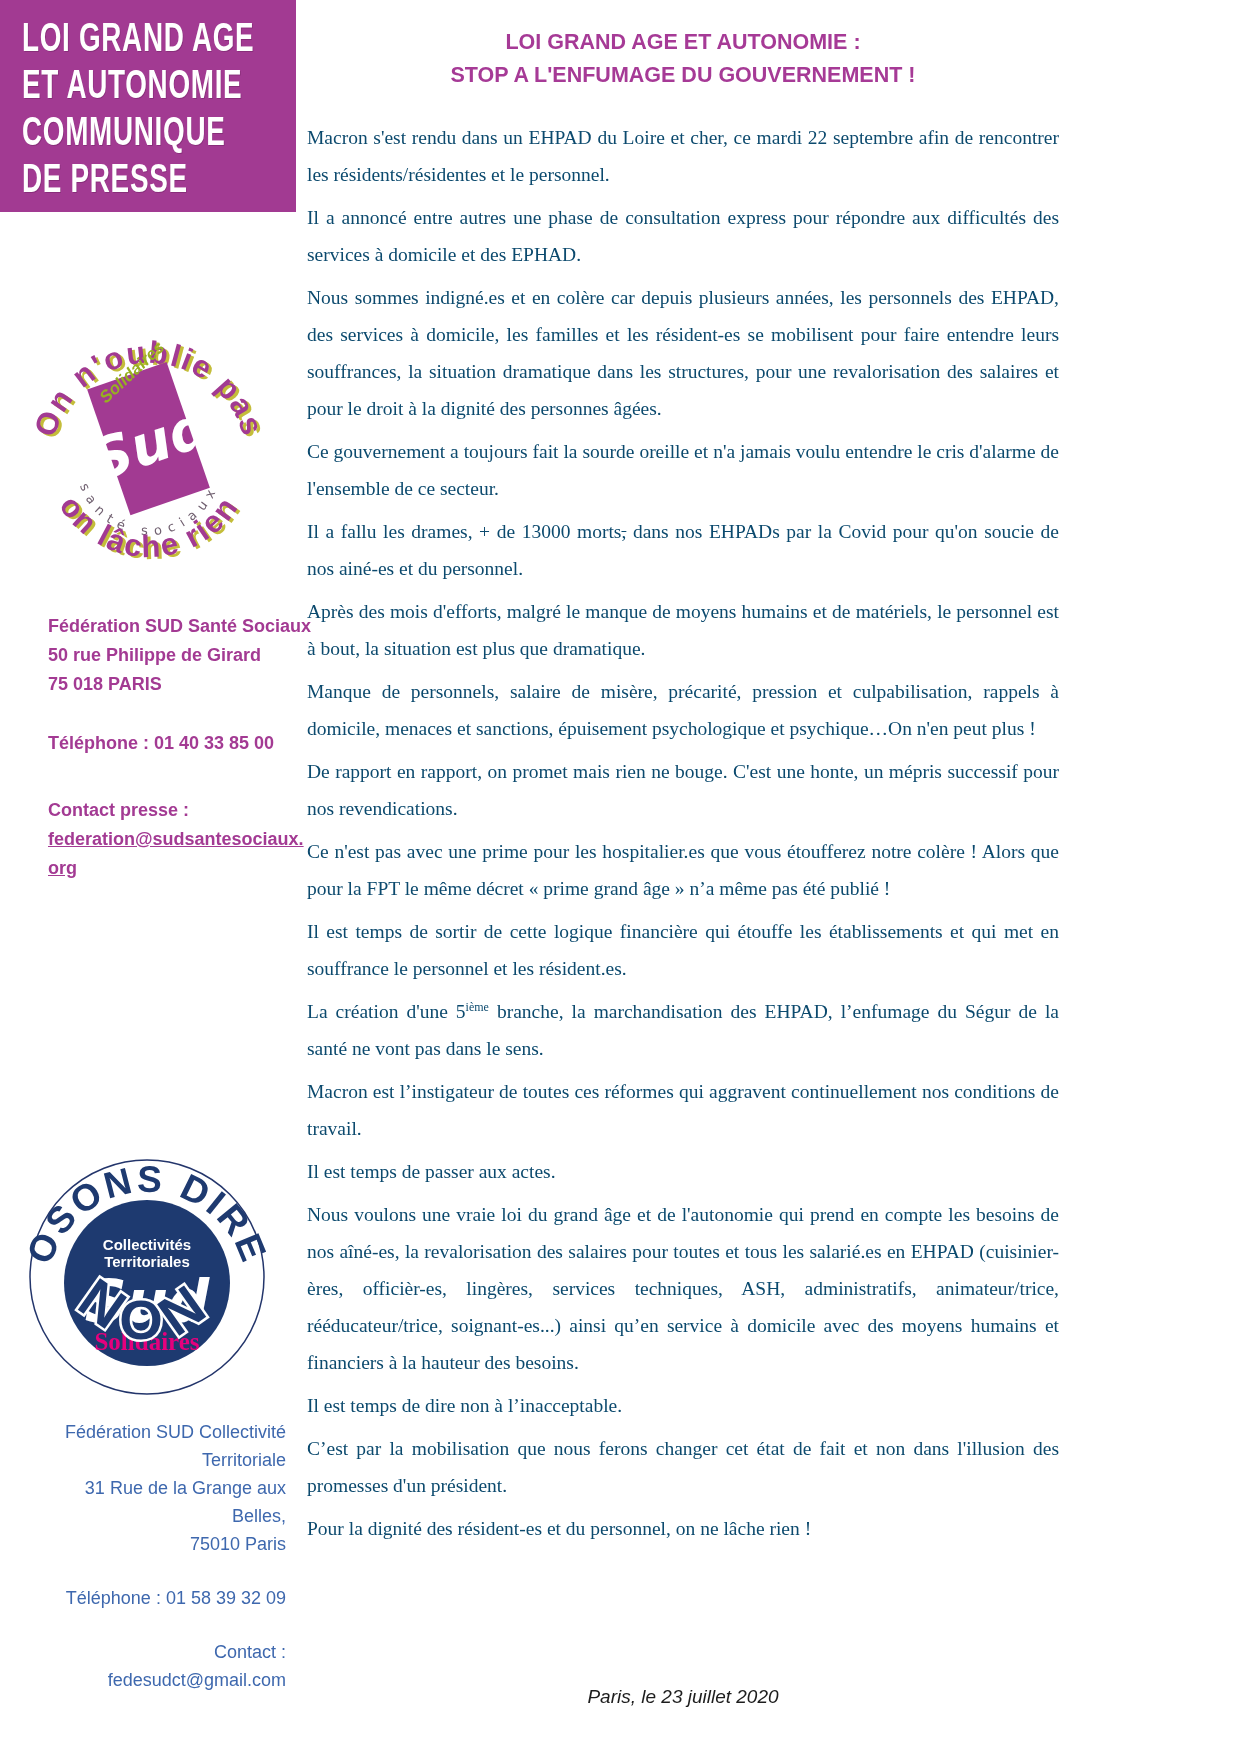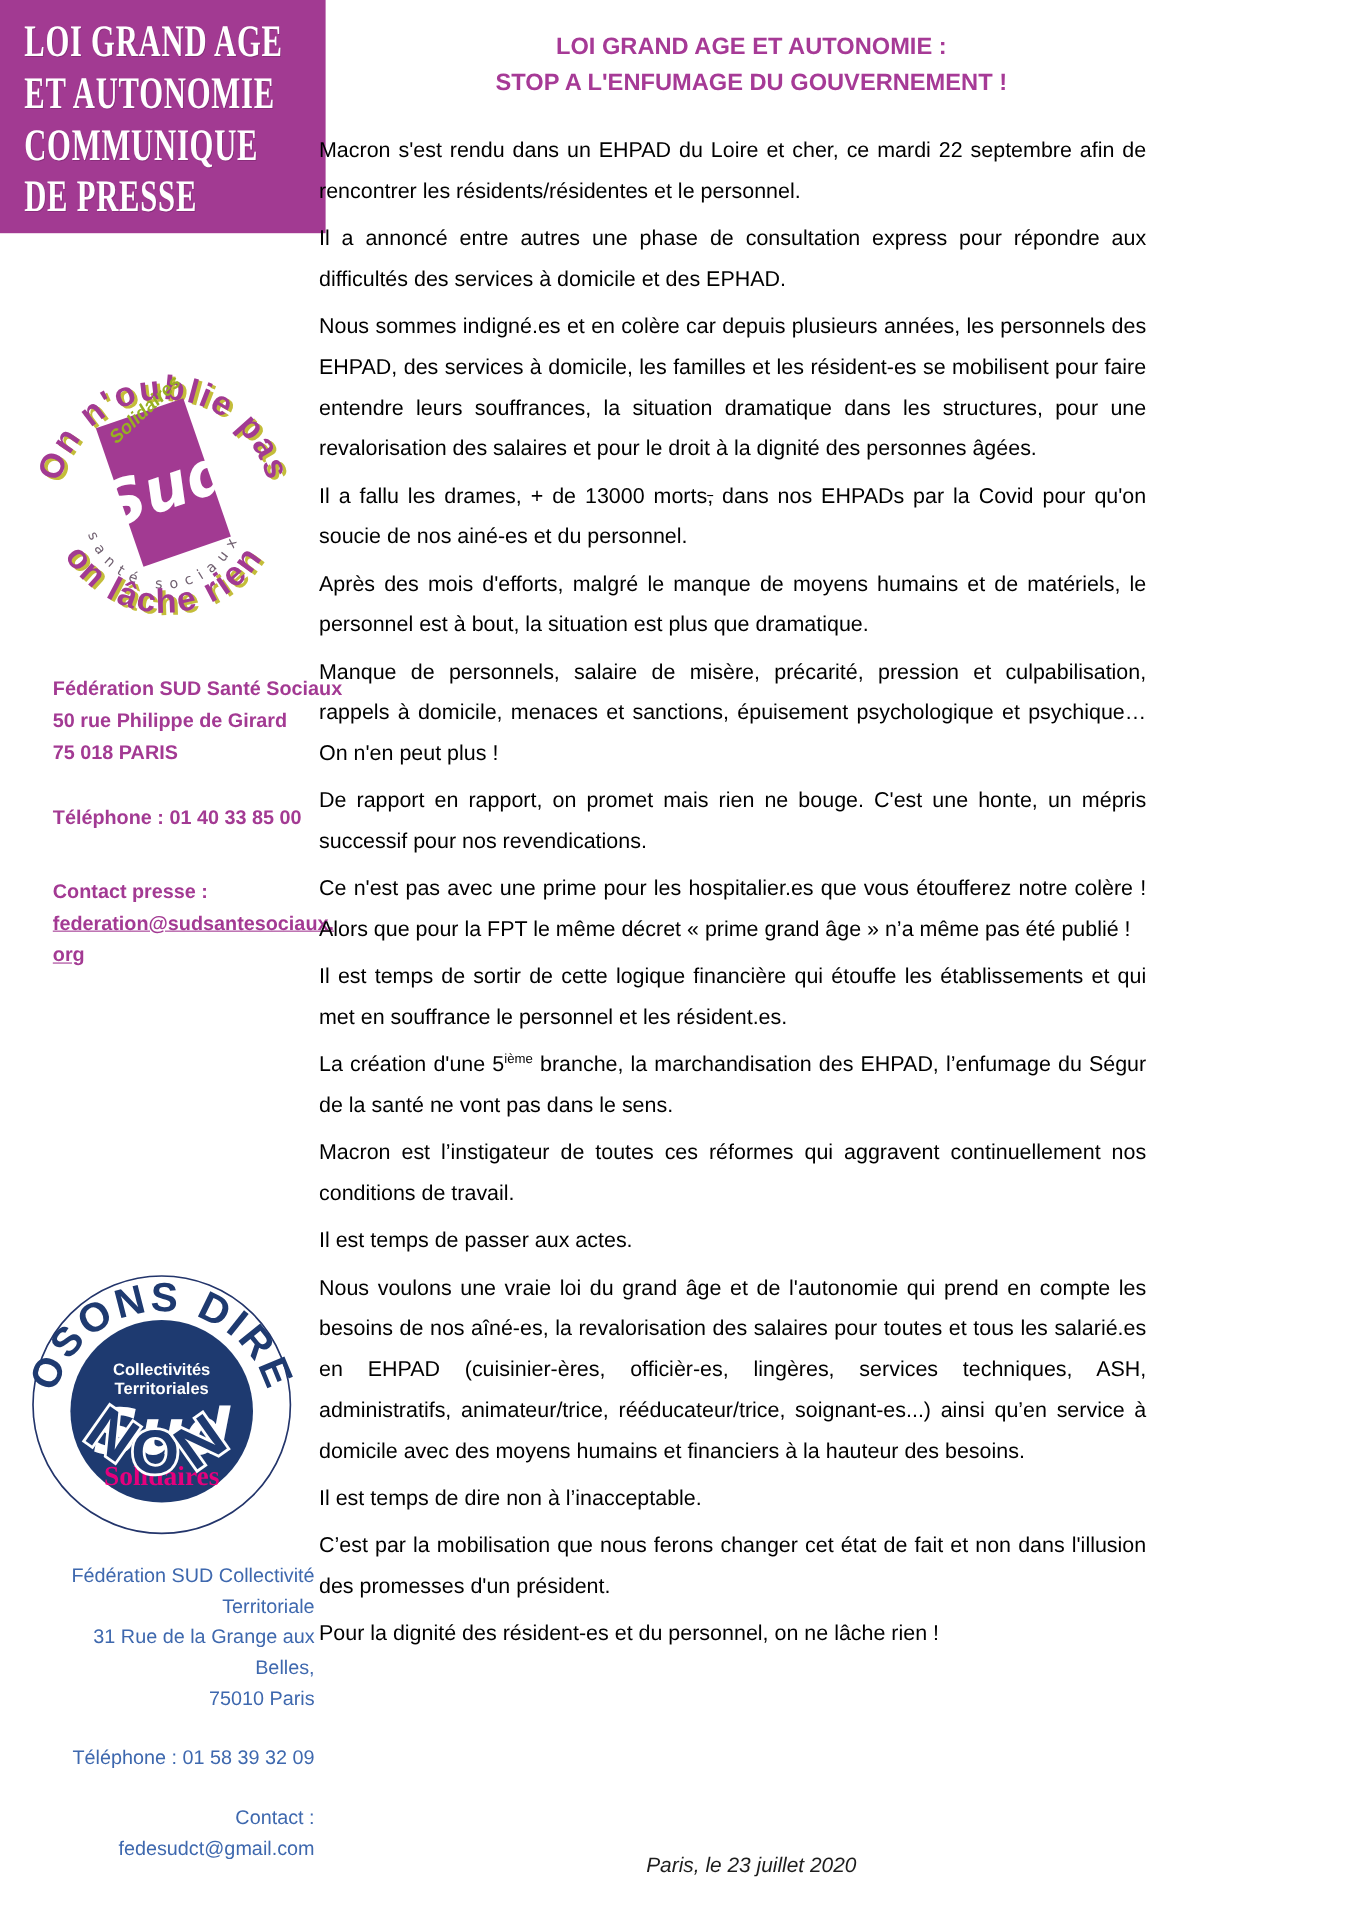--- a/index.html
+++ b/index.html
@@ -11,7 +11,7 @@
   
   .header-box {
     position:absolute; left:0; top:0; width:296px; height:212px;
-    background:#a23a92; color:#fff; box-sizing:border-box; padding-top:14px;font-family:Liberation Serif, serif;
+    background:#a23a92; color:#fff; box-sizing:border-box; padding-top:14px;
   }
   .header-box .hline {
     font-size:41px; font-weight:bold; line-height:47px; letter-spacing:1px;

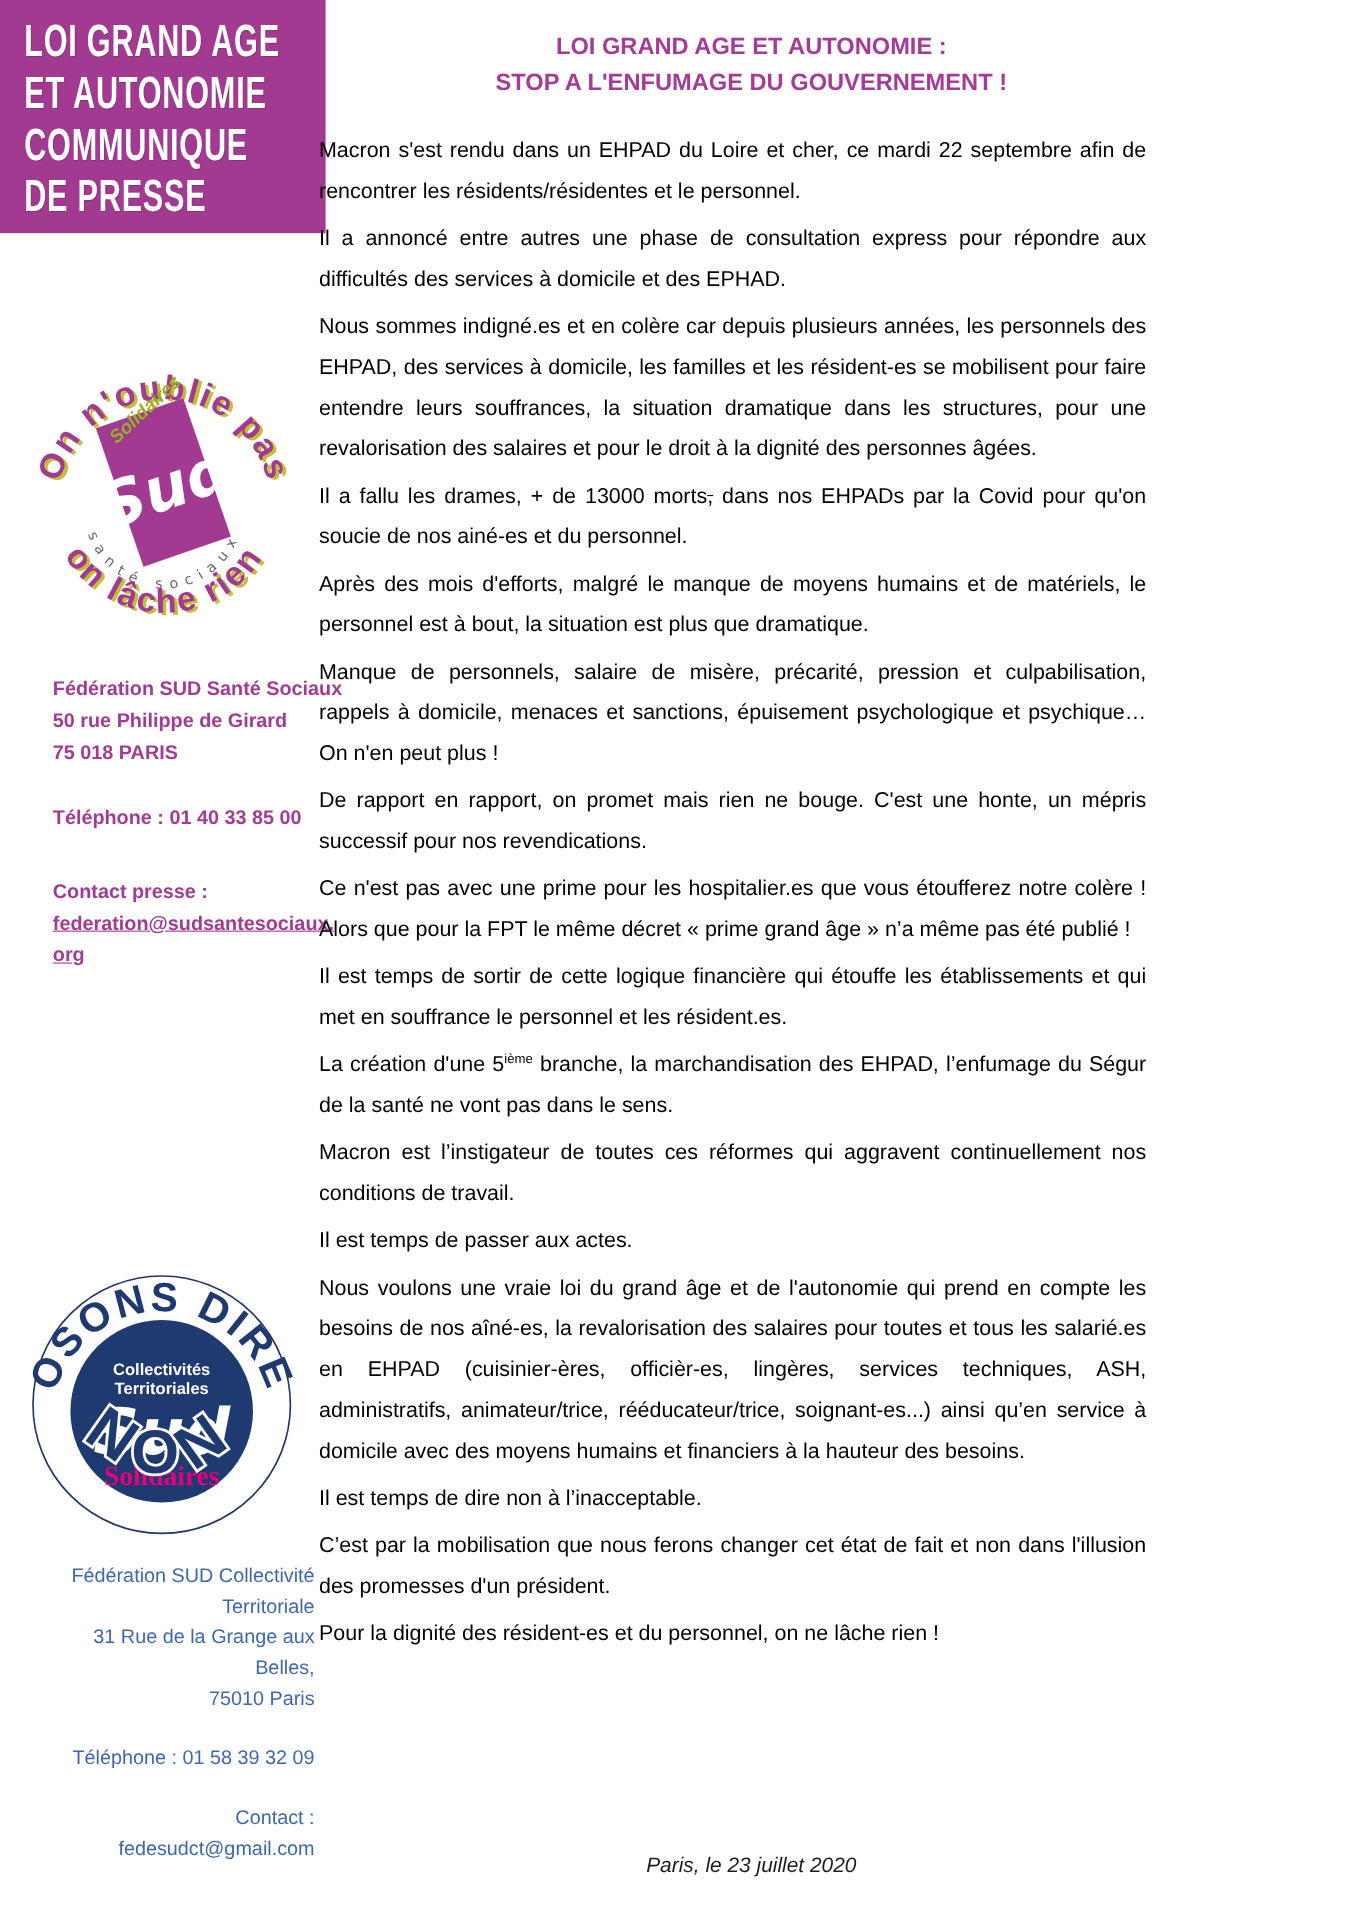--- a/index.html
+++ b/index.html
@@ -27,7 +27,7 @@
   }
 
   
-  .body-col { position:absolute; left:290px; top:119px; width:752px; color:#000000; }
+  .body-col { position:absolute; left:307px; top:119px; width:752px; color:#0c4a6e;font-family:Liberation Serif, serif; }
   .body-col p { margin:0 0 6px 0; font-size:19.5px; line-height:37px; text-align:justify; }
   .sup   { vertical-align:super; font-size:12px; line-height:0; }
   .strike{ text-decoration:line-through; }

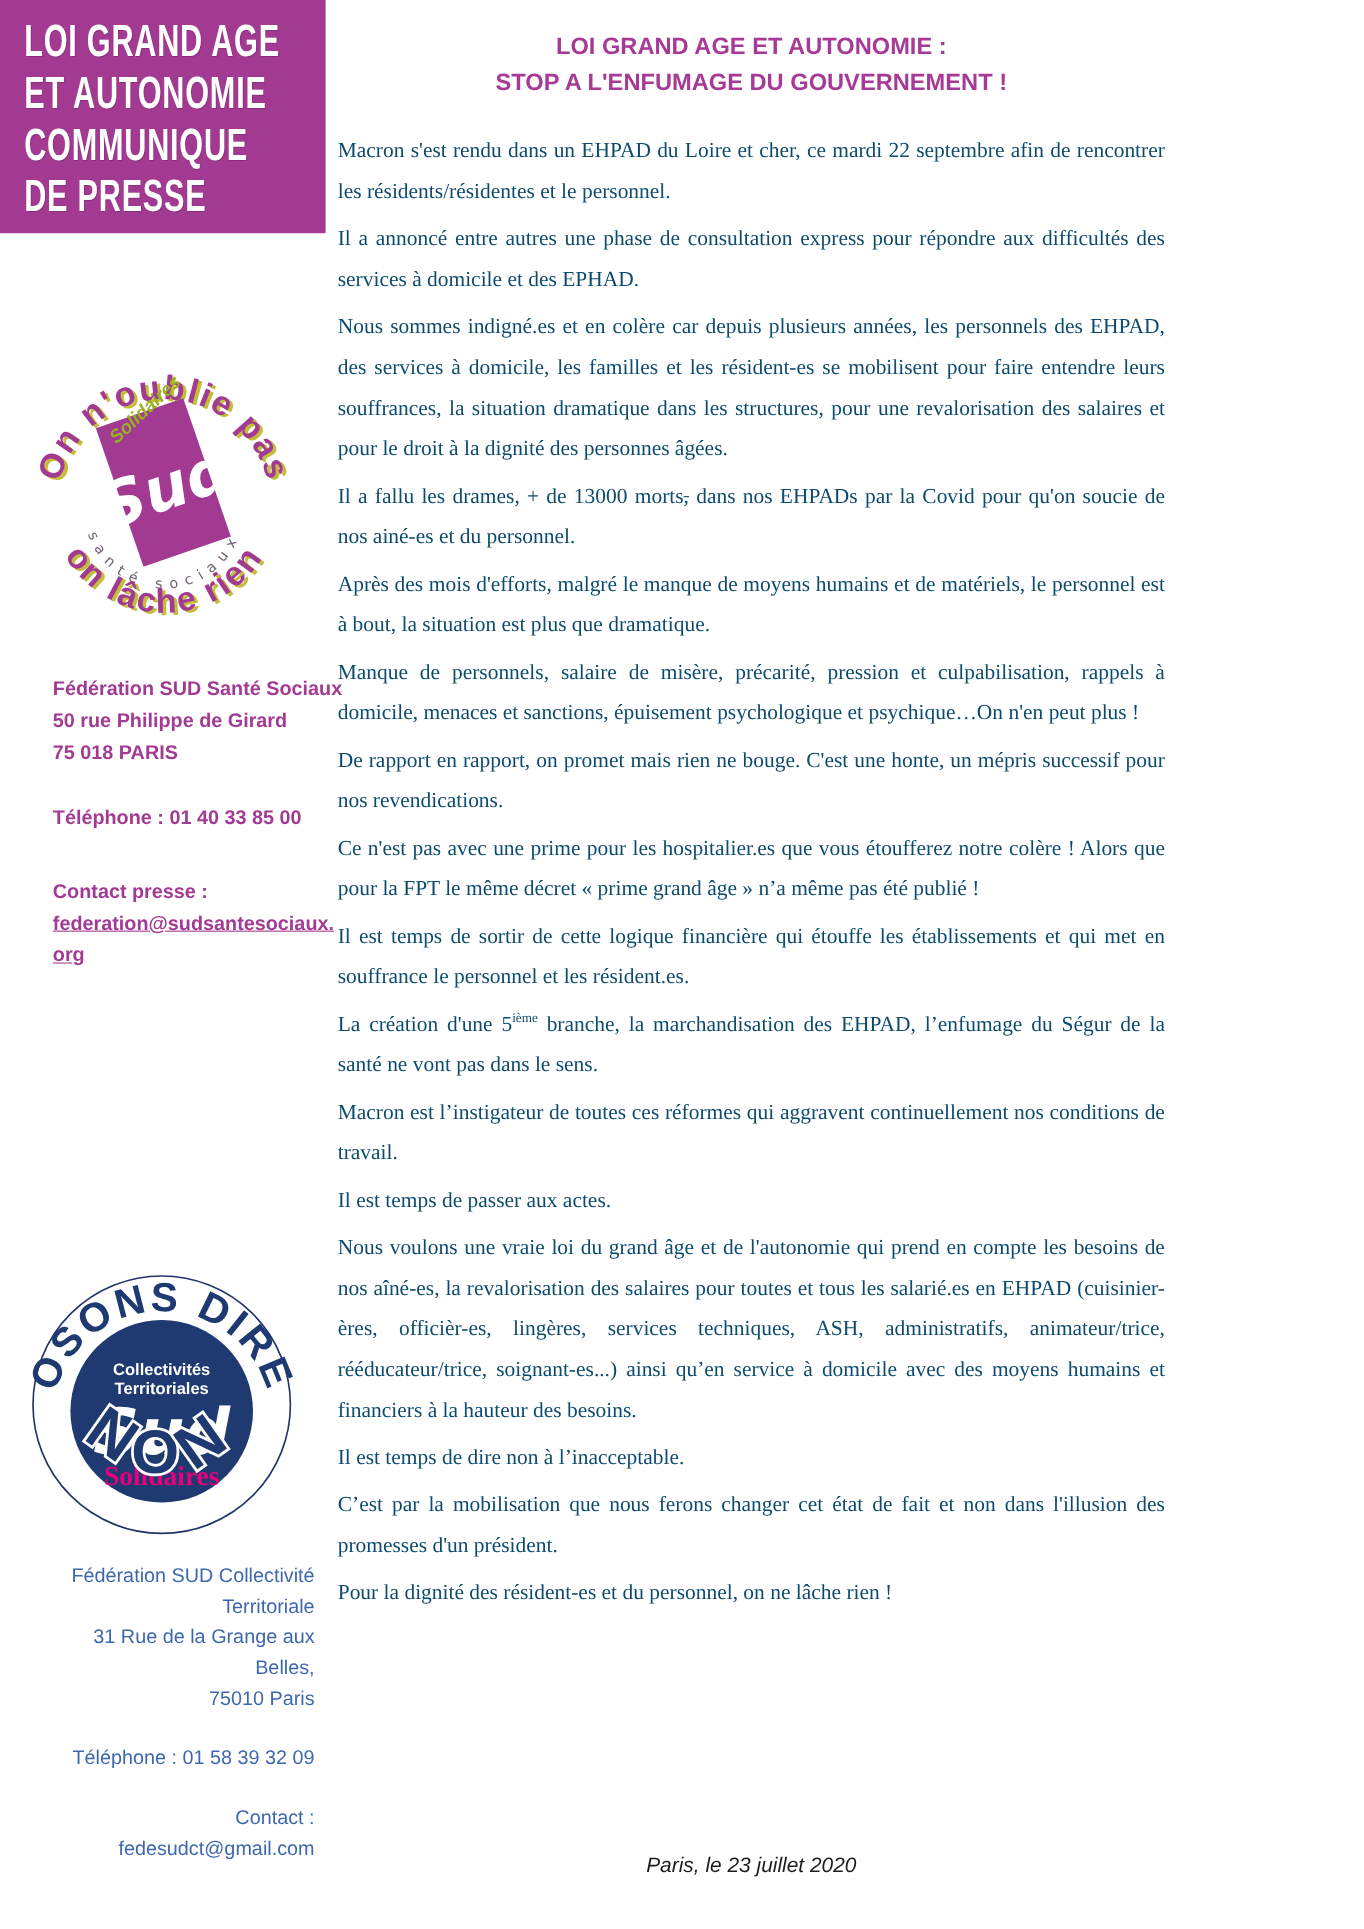--- a/index.html
+++ b/index.html
@@ -153,6 +153,7 @@
       <p><span>Macron s'est rendu dans un EHPAD du Loire et cher, ce mardi 22 septembre afin de rencontrer les résidents/résidentes et le personnel.</span></p>
       <p><span>Il a annoncé entre autres une phase de consultation express pour répondre aux difficultés des services à domicile et des EPHAD.</span></p>
       <p><span>Nous sommes indigné.es et en colère car depuis plusieurs années, les personnels des EHPAD, des services à domicile, les familles et les résident-es se mobilisent pour faire entendre leurs souffrances, la situation dramatique dans les structures, pour une revalorisation des salaires et pour le droit à la dignité des personnes âgées.</span></p>
+      <p><span>Ce gouvernement a toujours fait la sourde oreille et n'a jamais voulu entendre le cris d'alarme de l'ensemble de ce secteur.</span></p>
       <p><span>Il a fallu les drames, + de 13000 morts</span><span class="strike">,</span><span> dans nos EHPADs par la Covid pour qu'on soucie de nos ainé-es et du personnel.</span></p>
       <p><span>Après des mois d'efforts, malgré le manque de moyens humains et de matériels, le personnel est à bout, la situation est plus que dramatique.</span></p>
       <p><span>Manque de personnels, salaire de misère, précarité, pression et culpabilisation, rappels à domicile, menaces et sanctions, épuisement psychologique et psychique…On n'en peut plus !</span></p>

